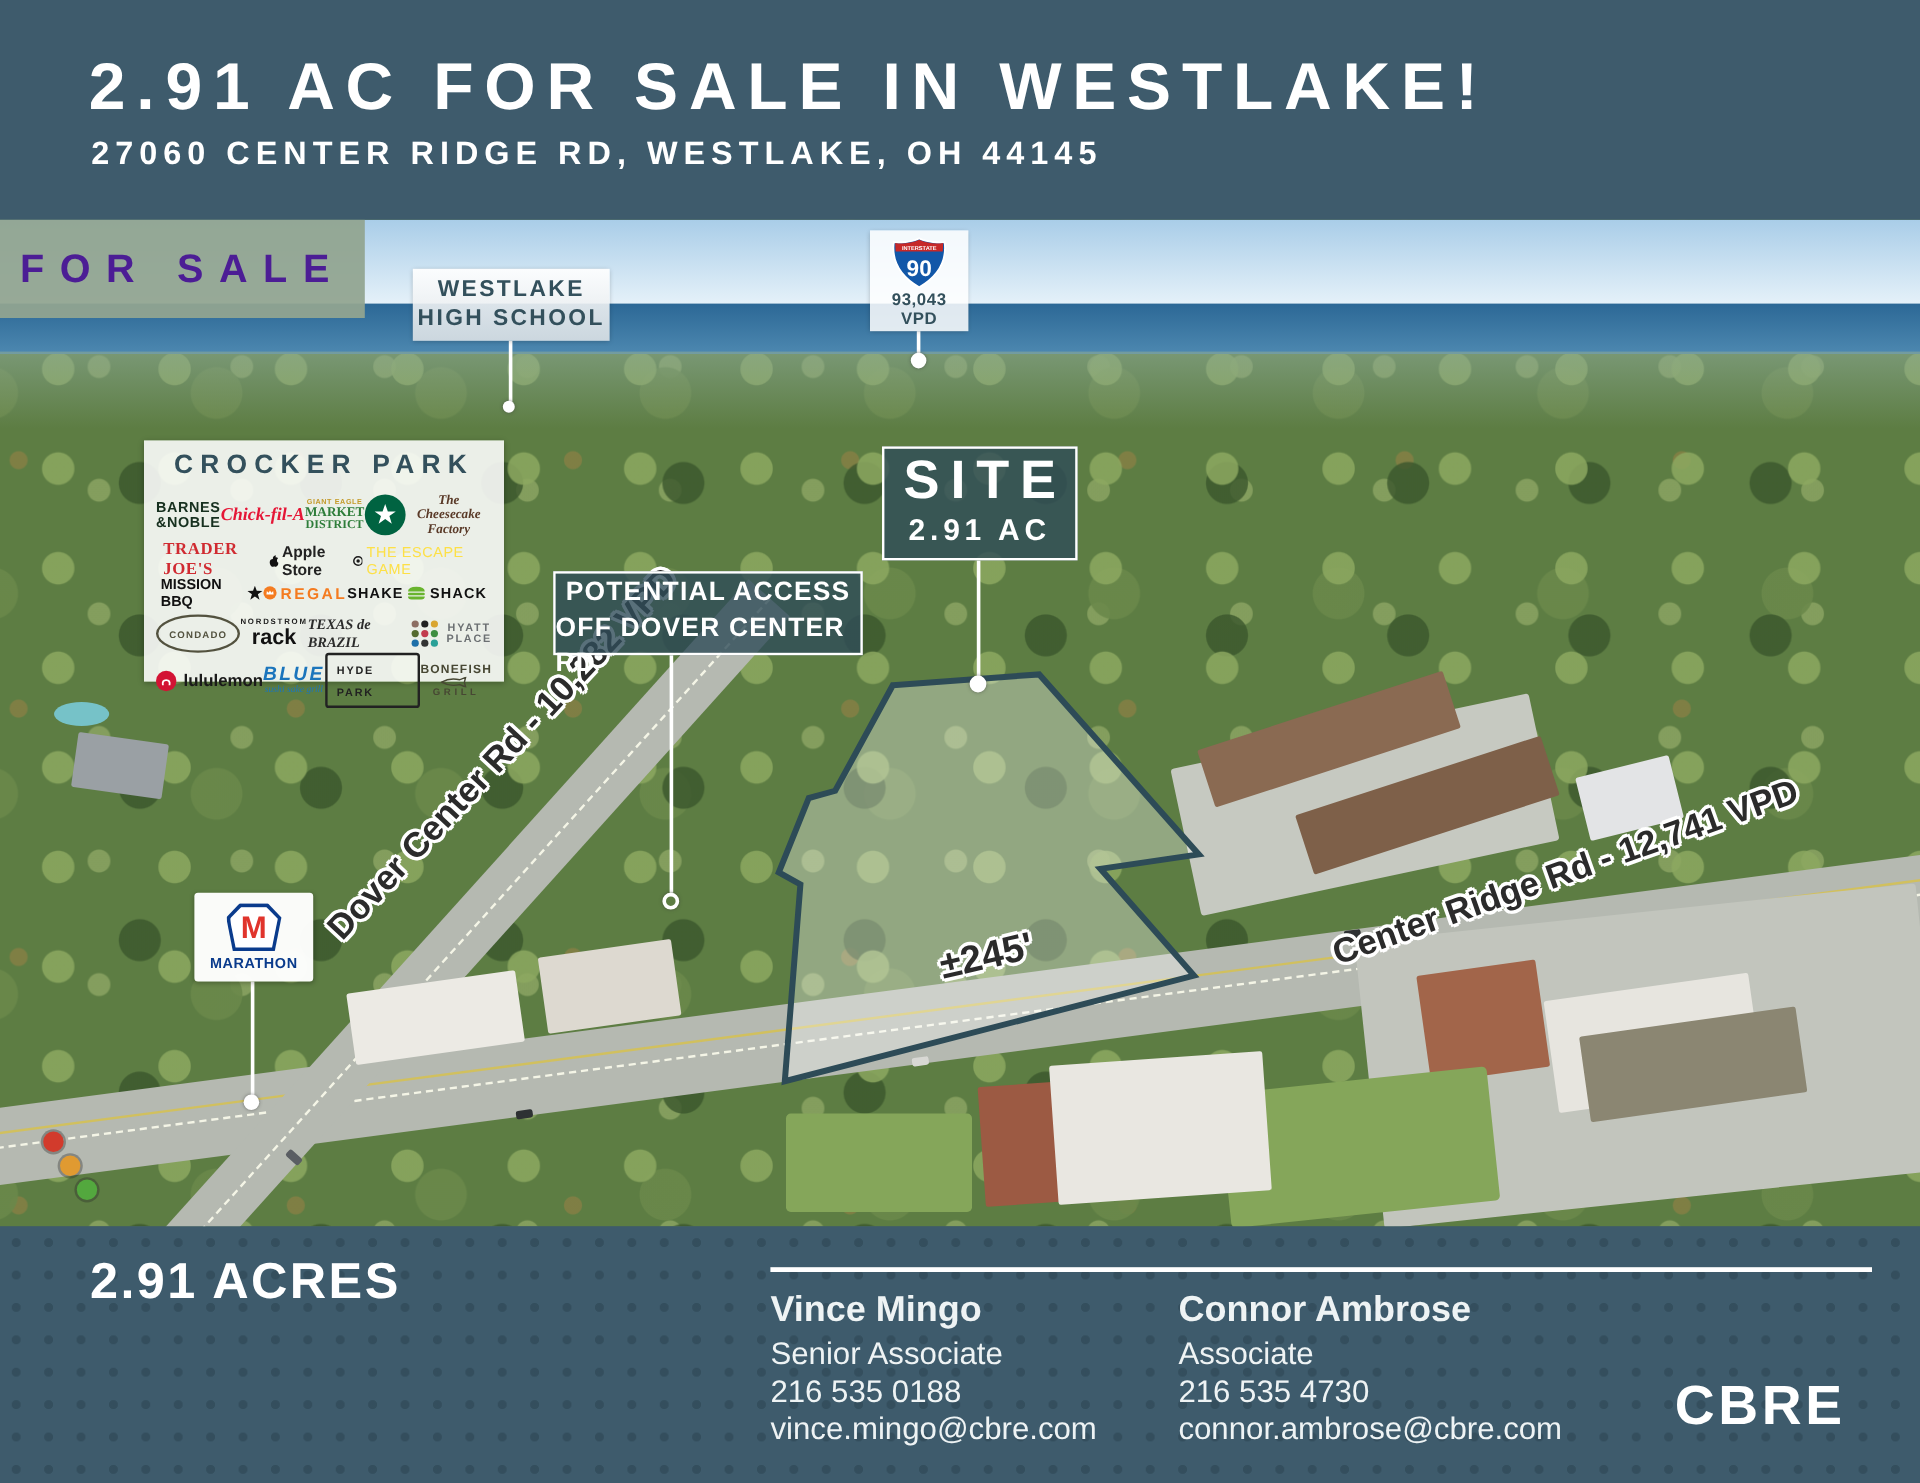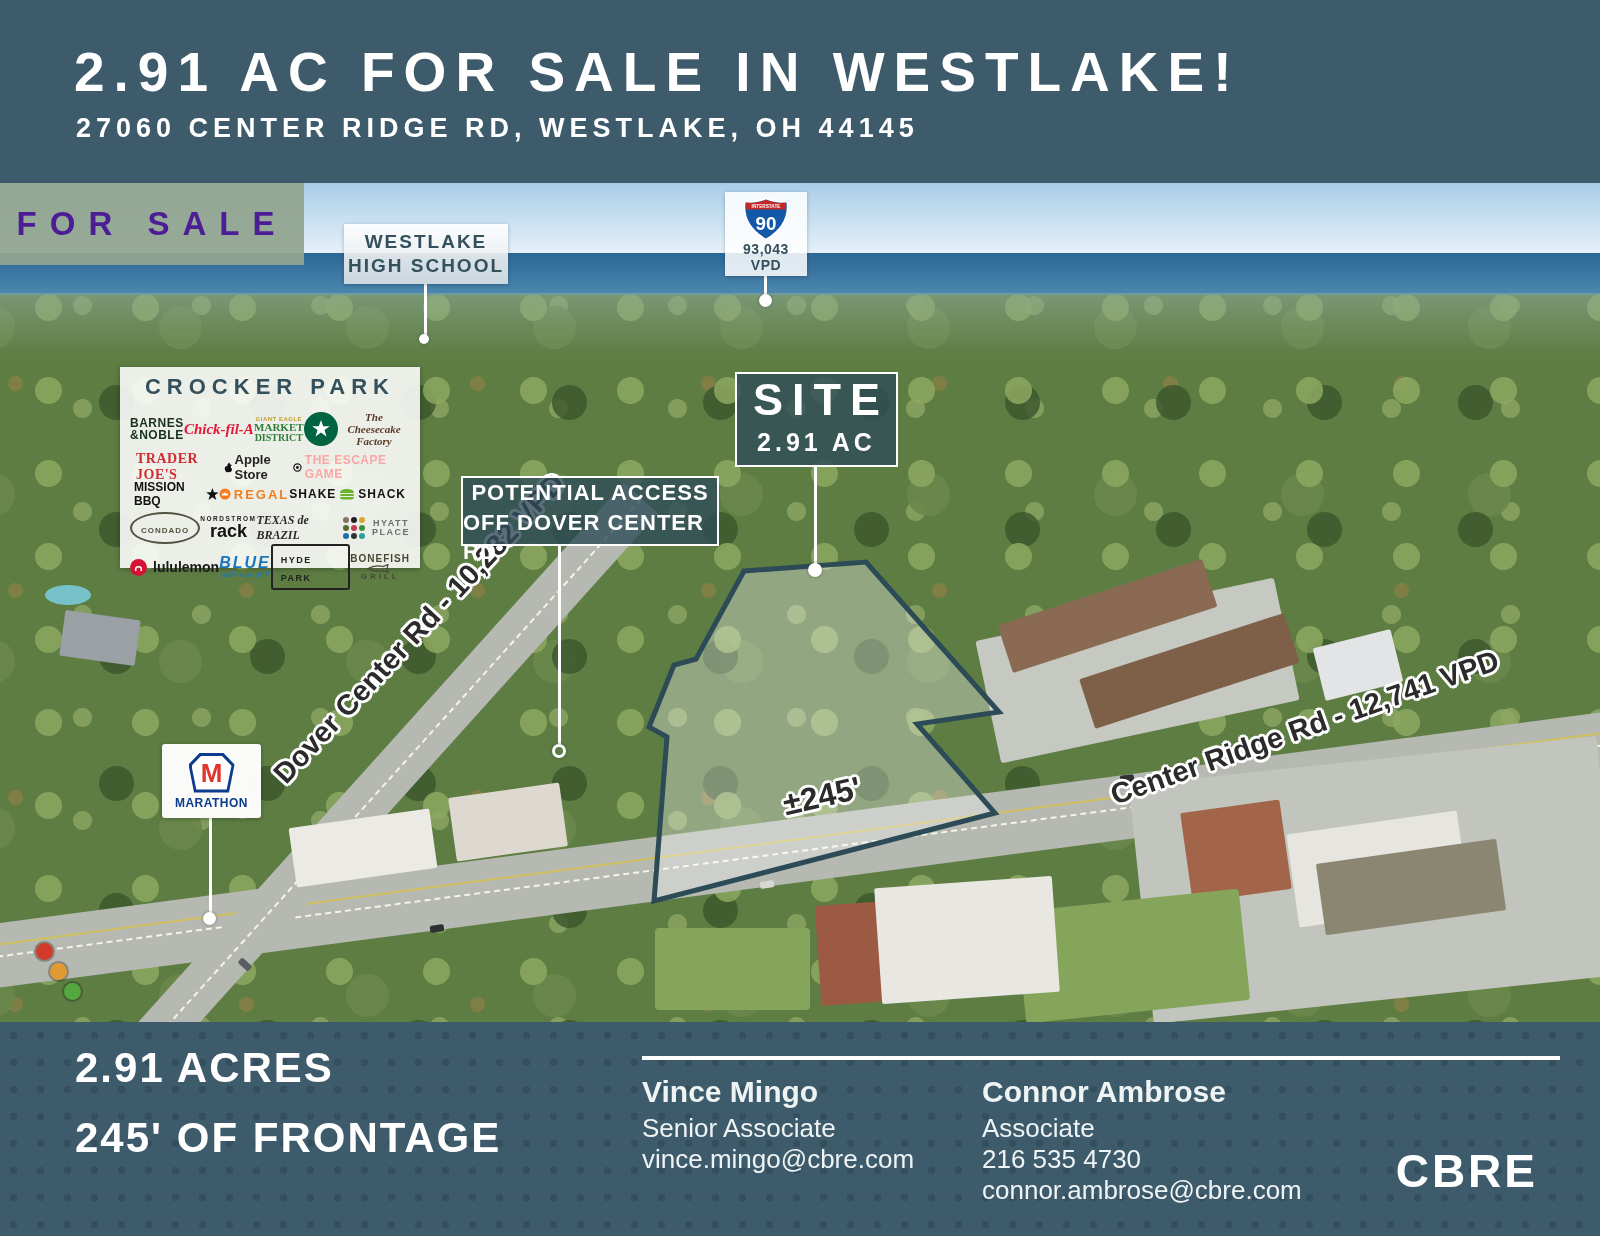--- a/index.html
+++ b/index.html
@@ -76,7 +76,7 @@
   .ccf { font-family:"Liberation Serif",serif; font-style:italic; font-weight:700; font-size:11px; color:#5a3a28; width:72px; text-align:center; line-height:1.1; }
   .tj { font-family:"Liberation Serif",serif; font-weight:700; font-size:14px; color:#d02b31; letter-spacing:.5px; }
   .aps { font-size:13px; font-weight:700; color:#222; }
-  .teg { font-size:12px; font-weight:700; color:#fca5a5; letter-spacing:.5px; }
+  .teg { font-size:12px; font-weight:400; color:#fde047; letter-spacing:.5px; }
   .mbq { font-size:12px; font-weight:800; color:#111; }
   .regal { font-size:13px; font-weight:800; color:#f47b20; letter-spacing:2px; }
   .shk { font-size:12px; font-weight:800; color:#111; letter-spacing:1px; }

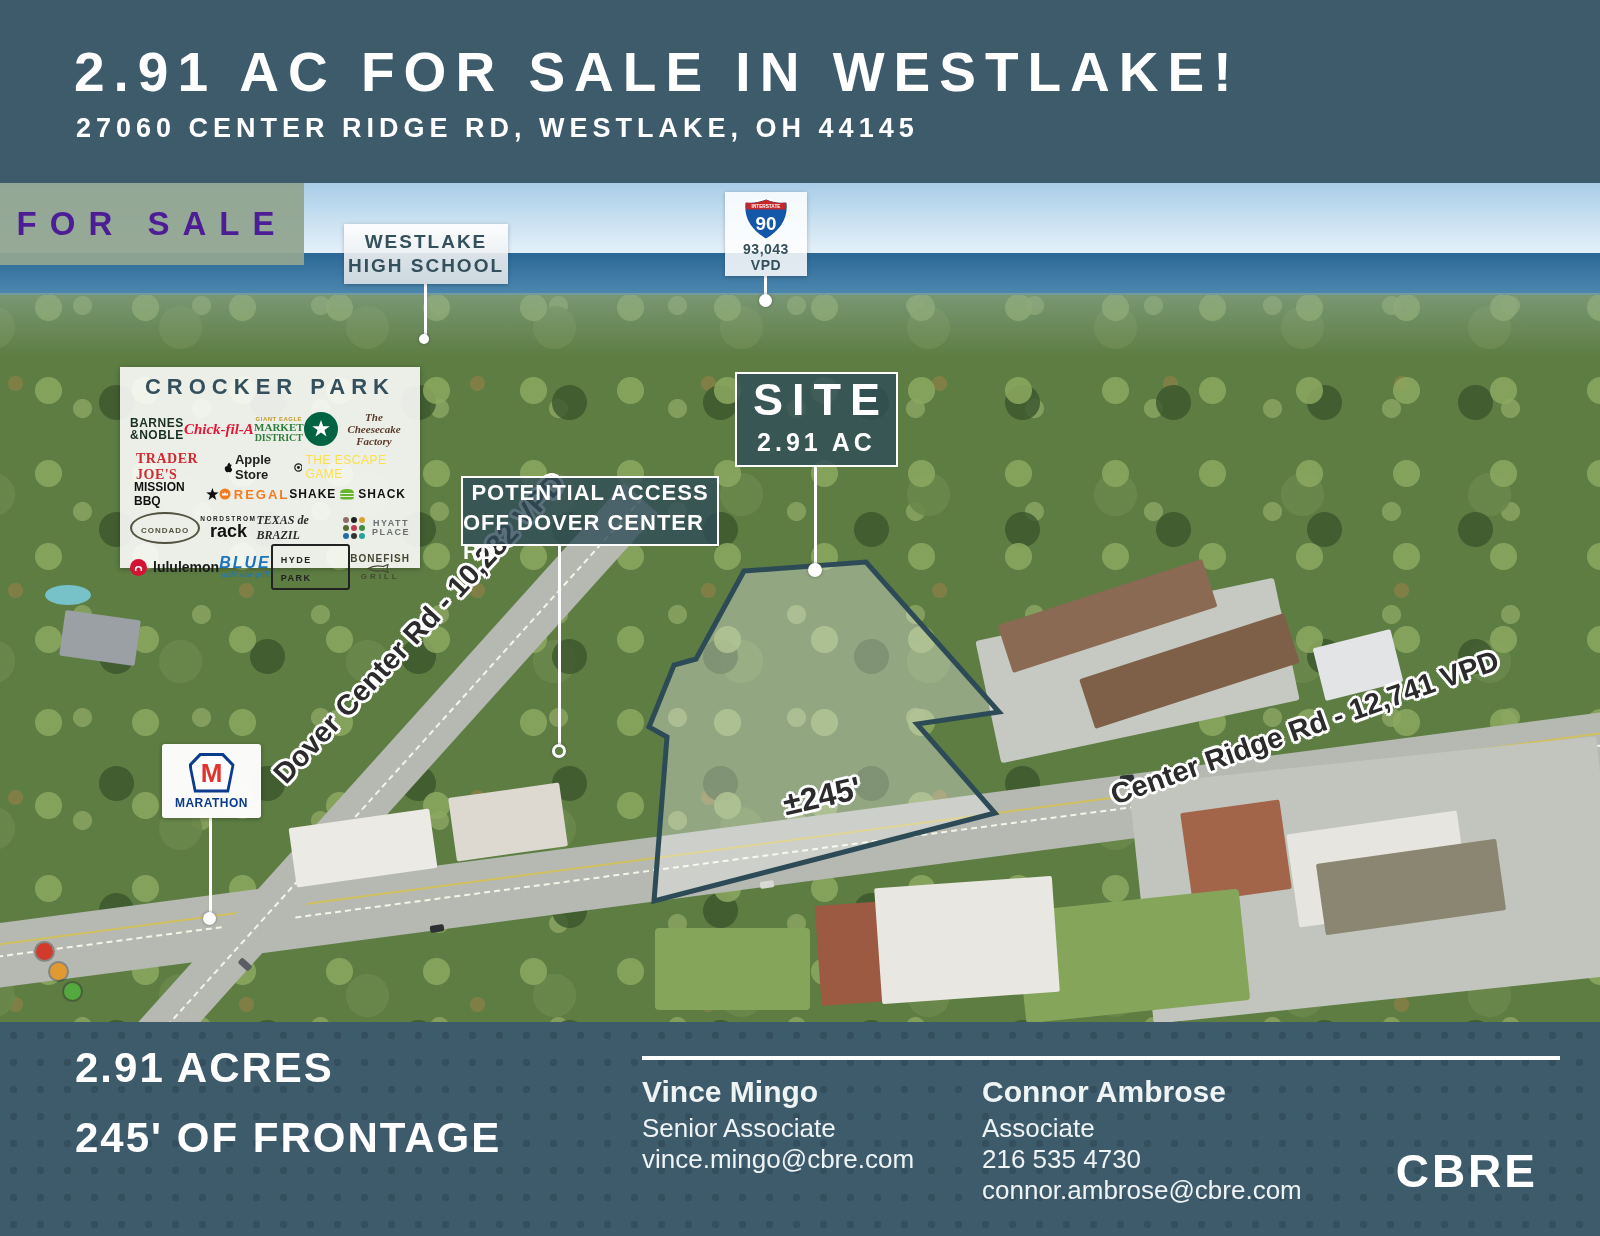--- a/index.html
+++ b/index.html
@@ -357,7 +357,6 @@
   <div class="footer">
     <div class="stats">
       <div class="s1">2.91 ACRES</div>
-      <div class="s2">245' OF FRONTAGE</div>
     </div>
     <div class="rule"></div>
 

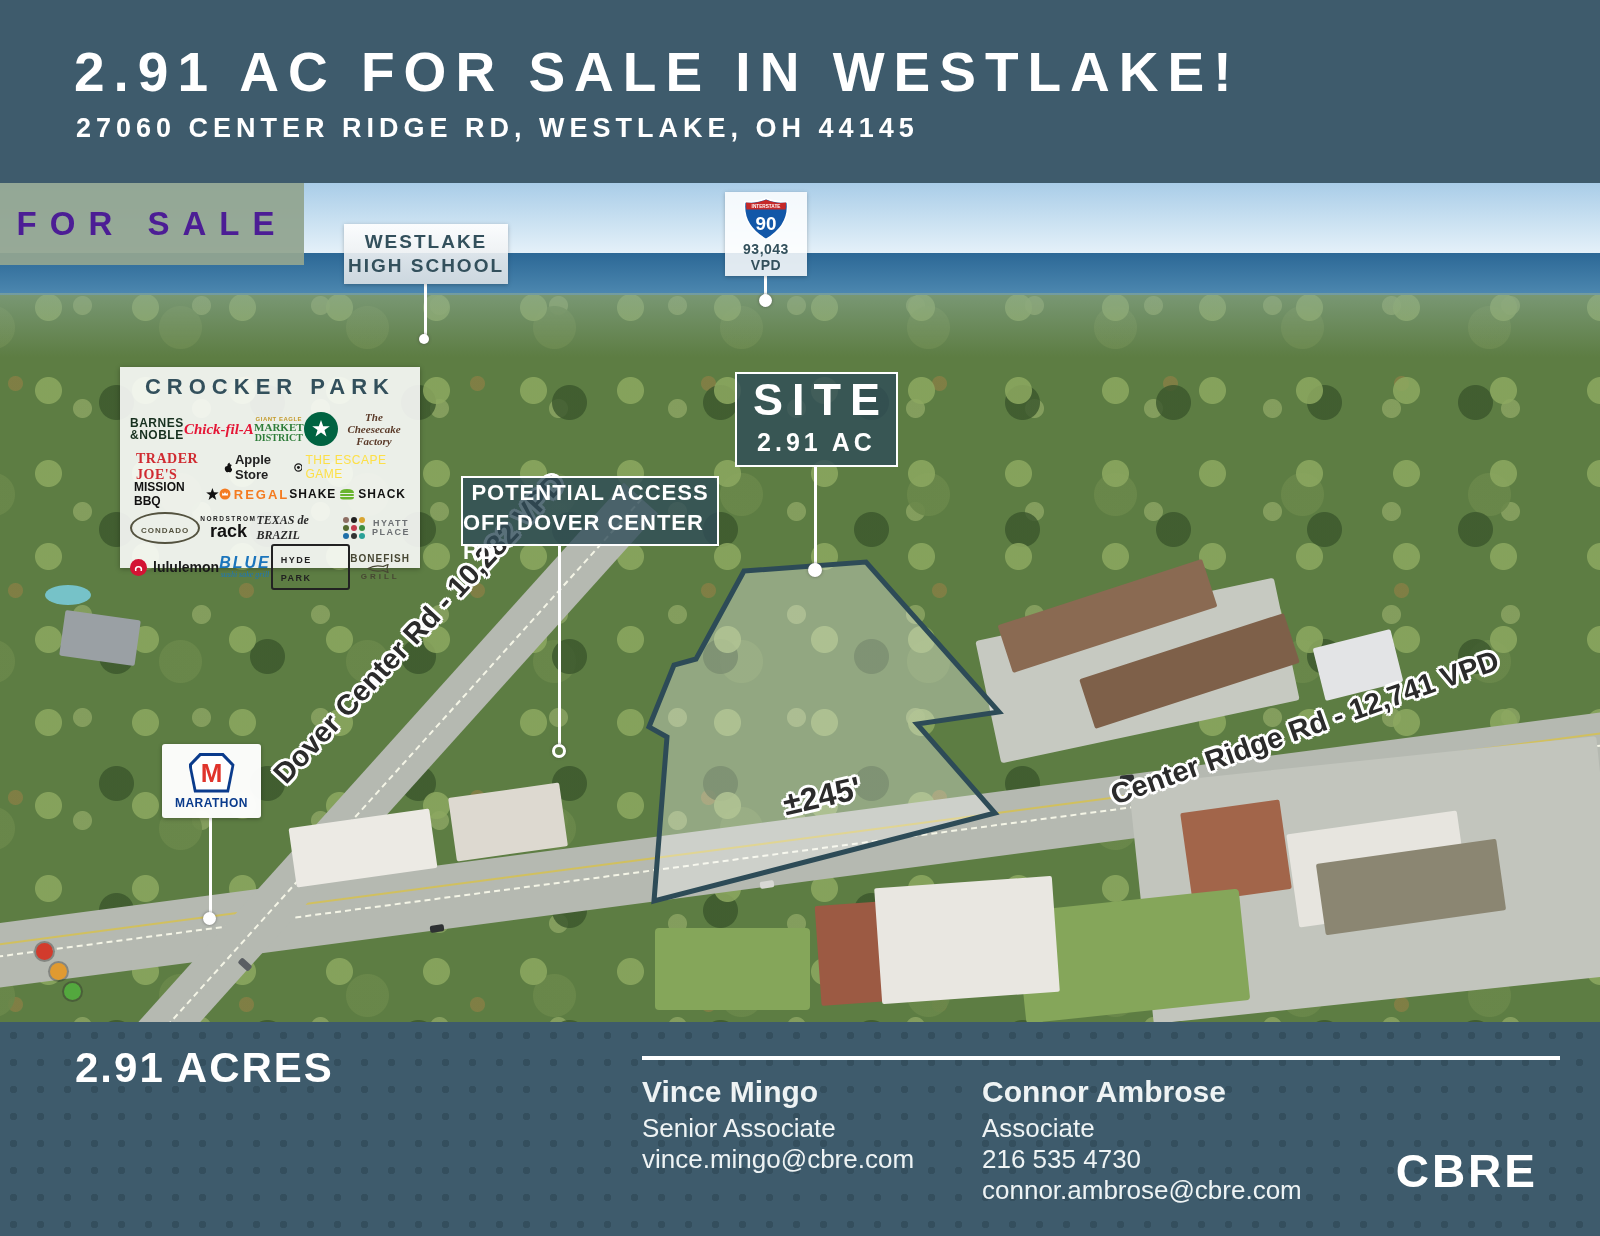--- a/index.html
+++ b/index.html
@@ -363,6 +363,7 @@
     <div class="contact" style="left:642px;">
       <div class="cname">Vince Mingo</div>
       <div>Senior Associate</div>
+      <div>216 535 0188</div>
       <div>vince.mingo@cbre.com</div>
     </div>
     <div class="contact" style="left:982px;">

